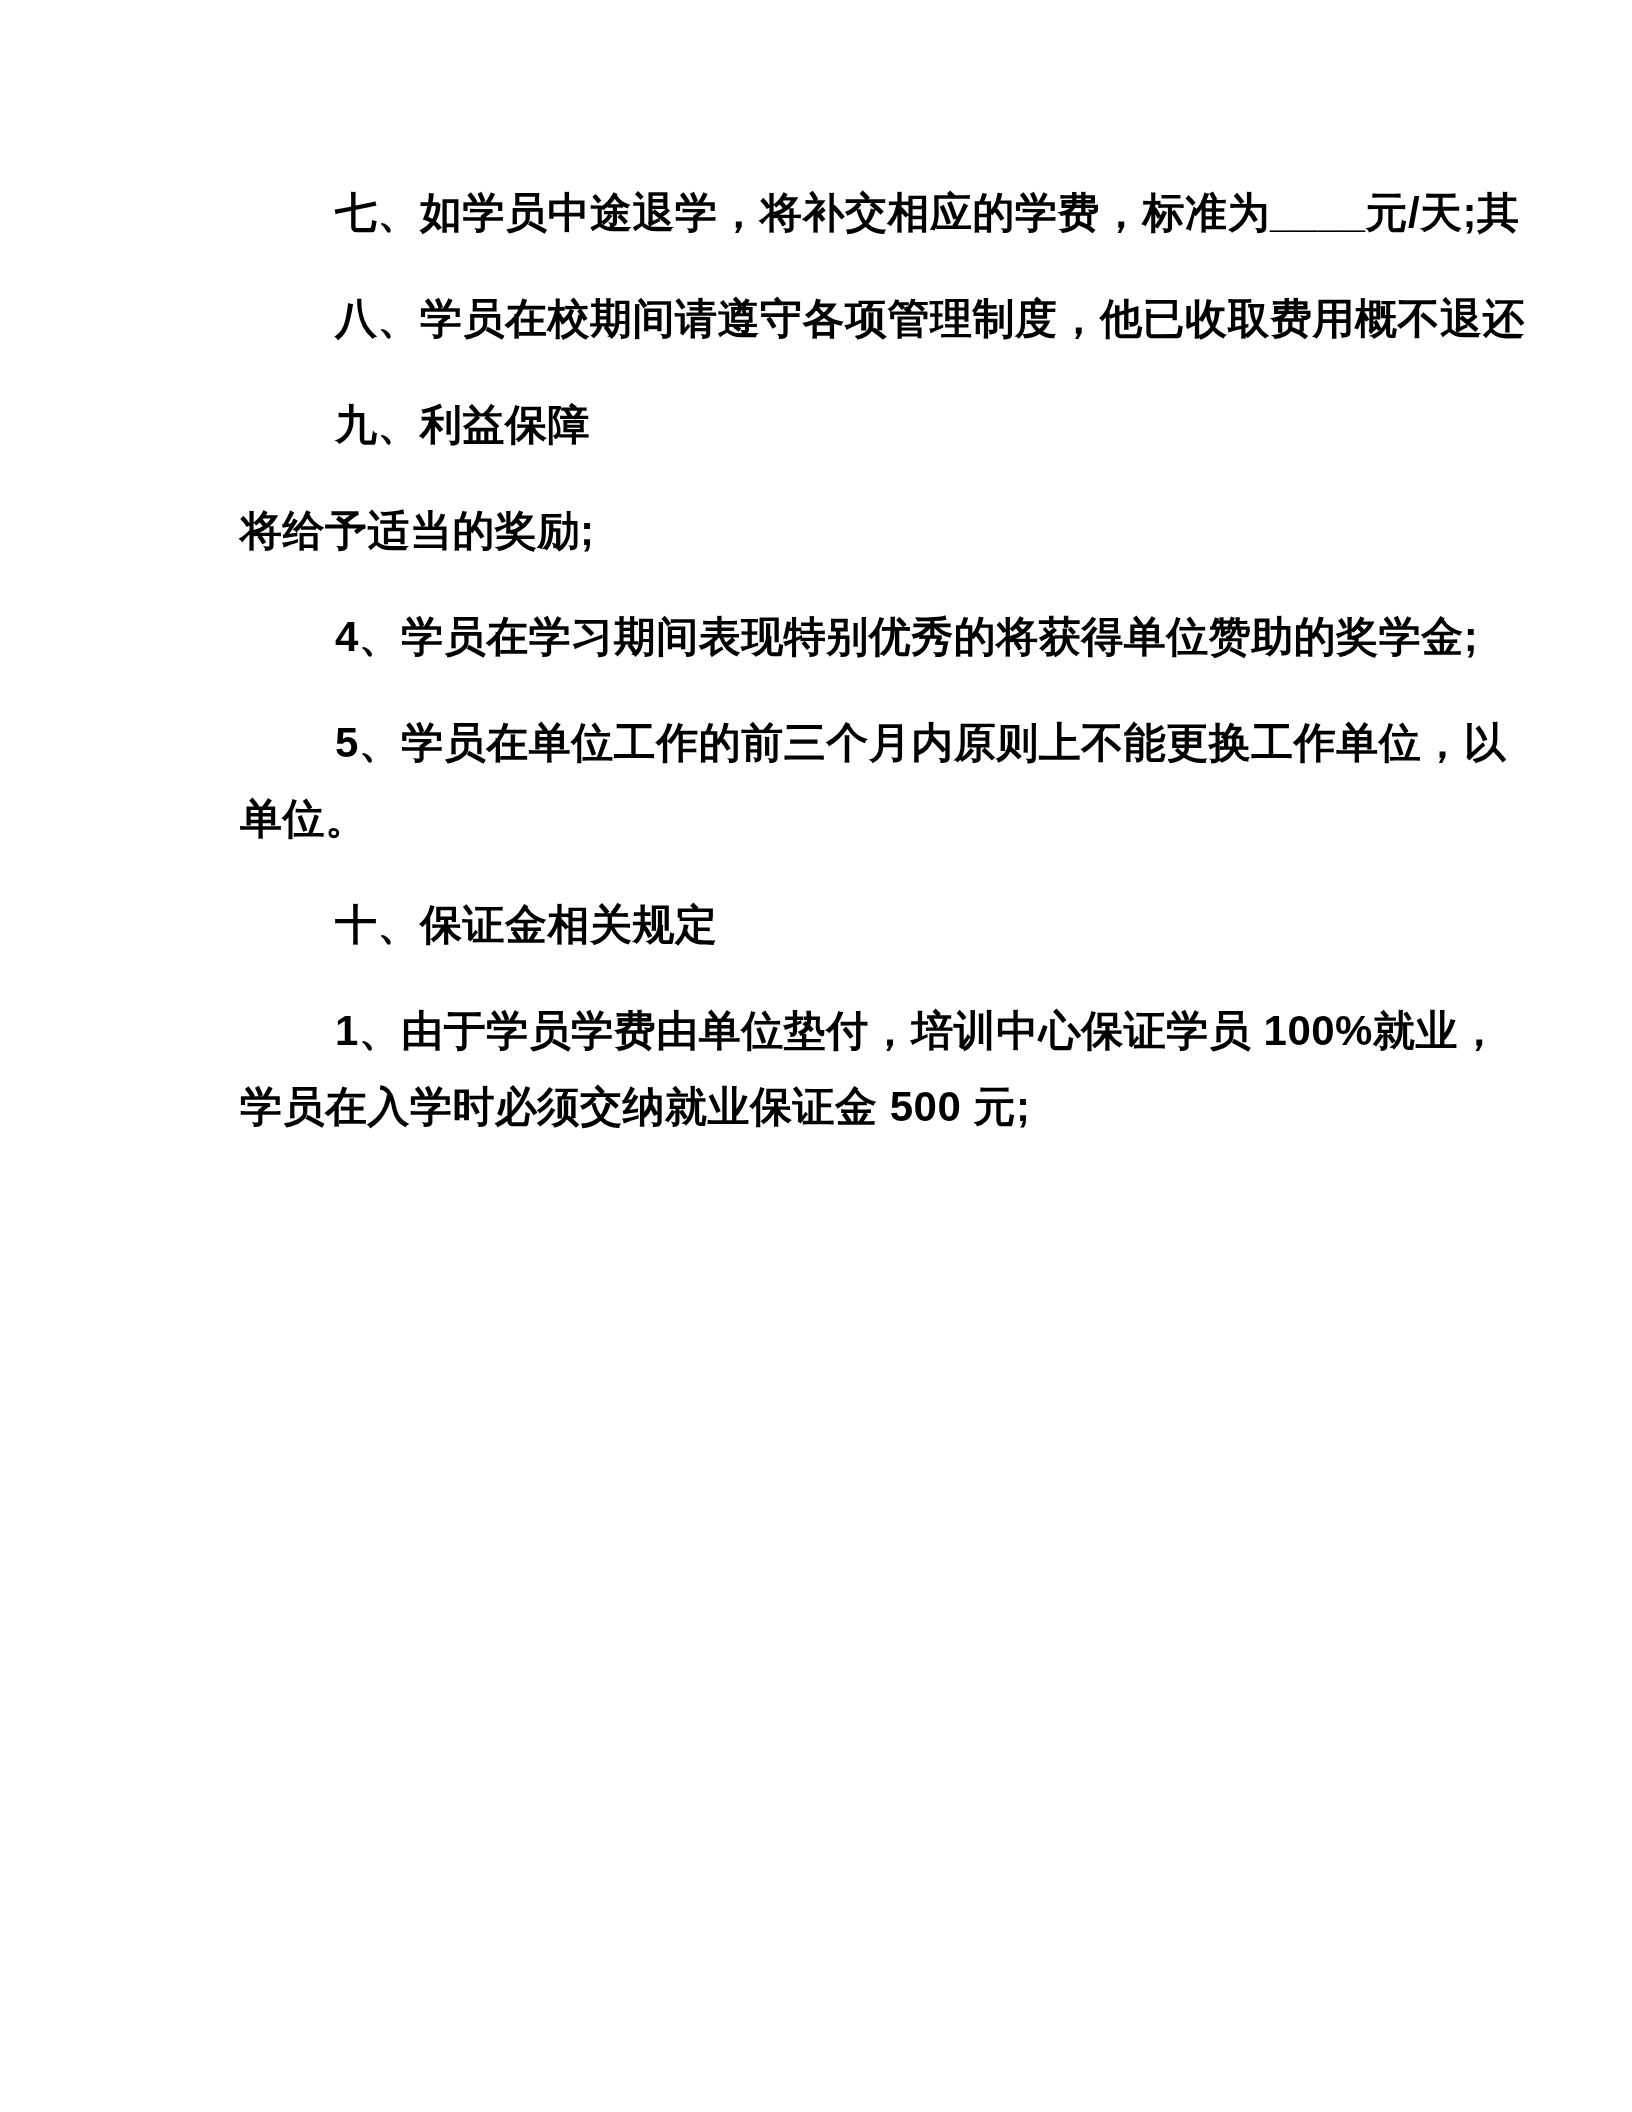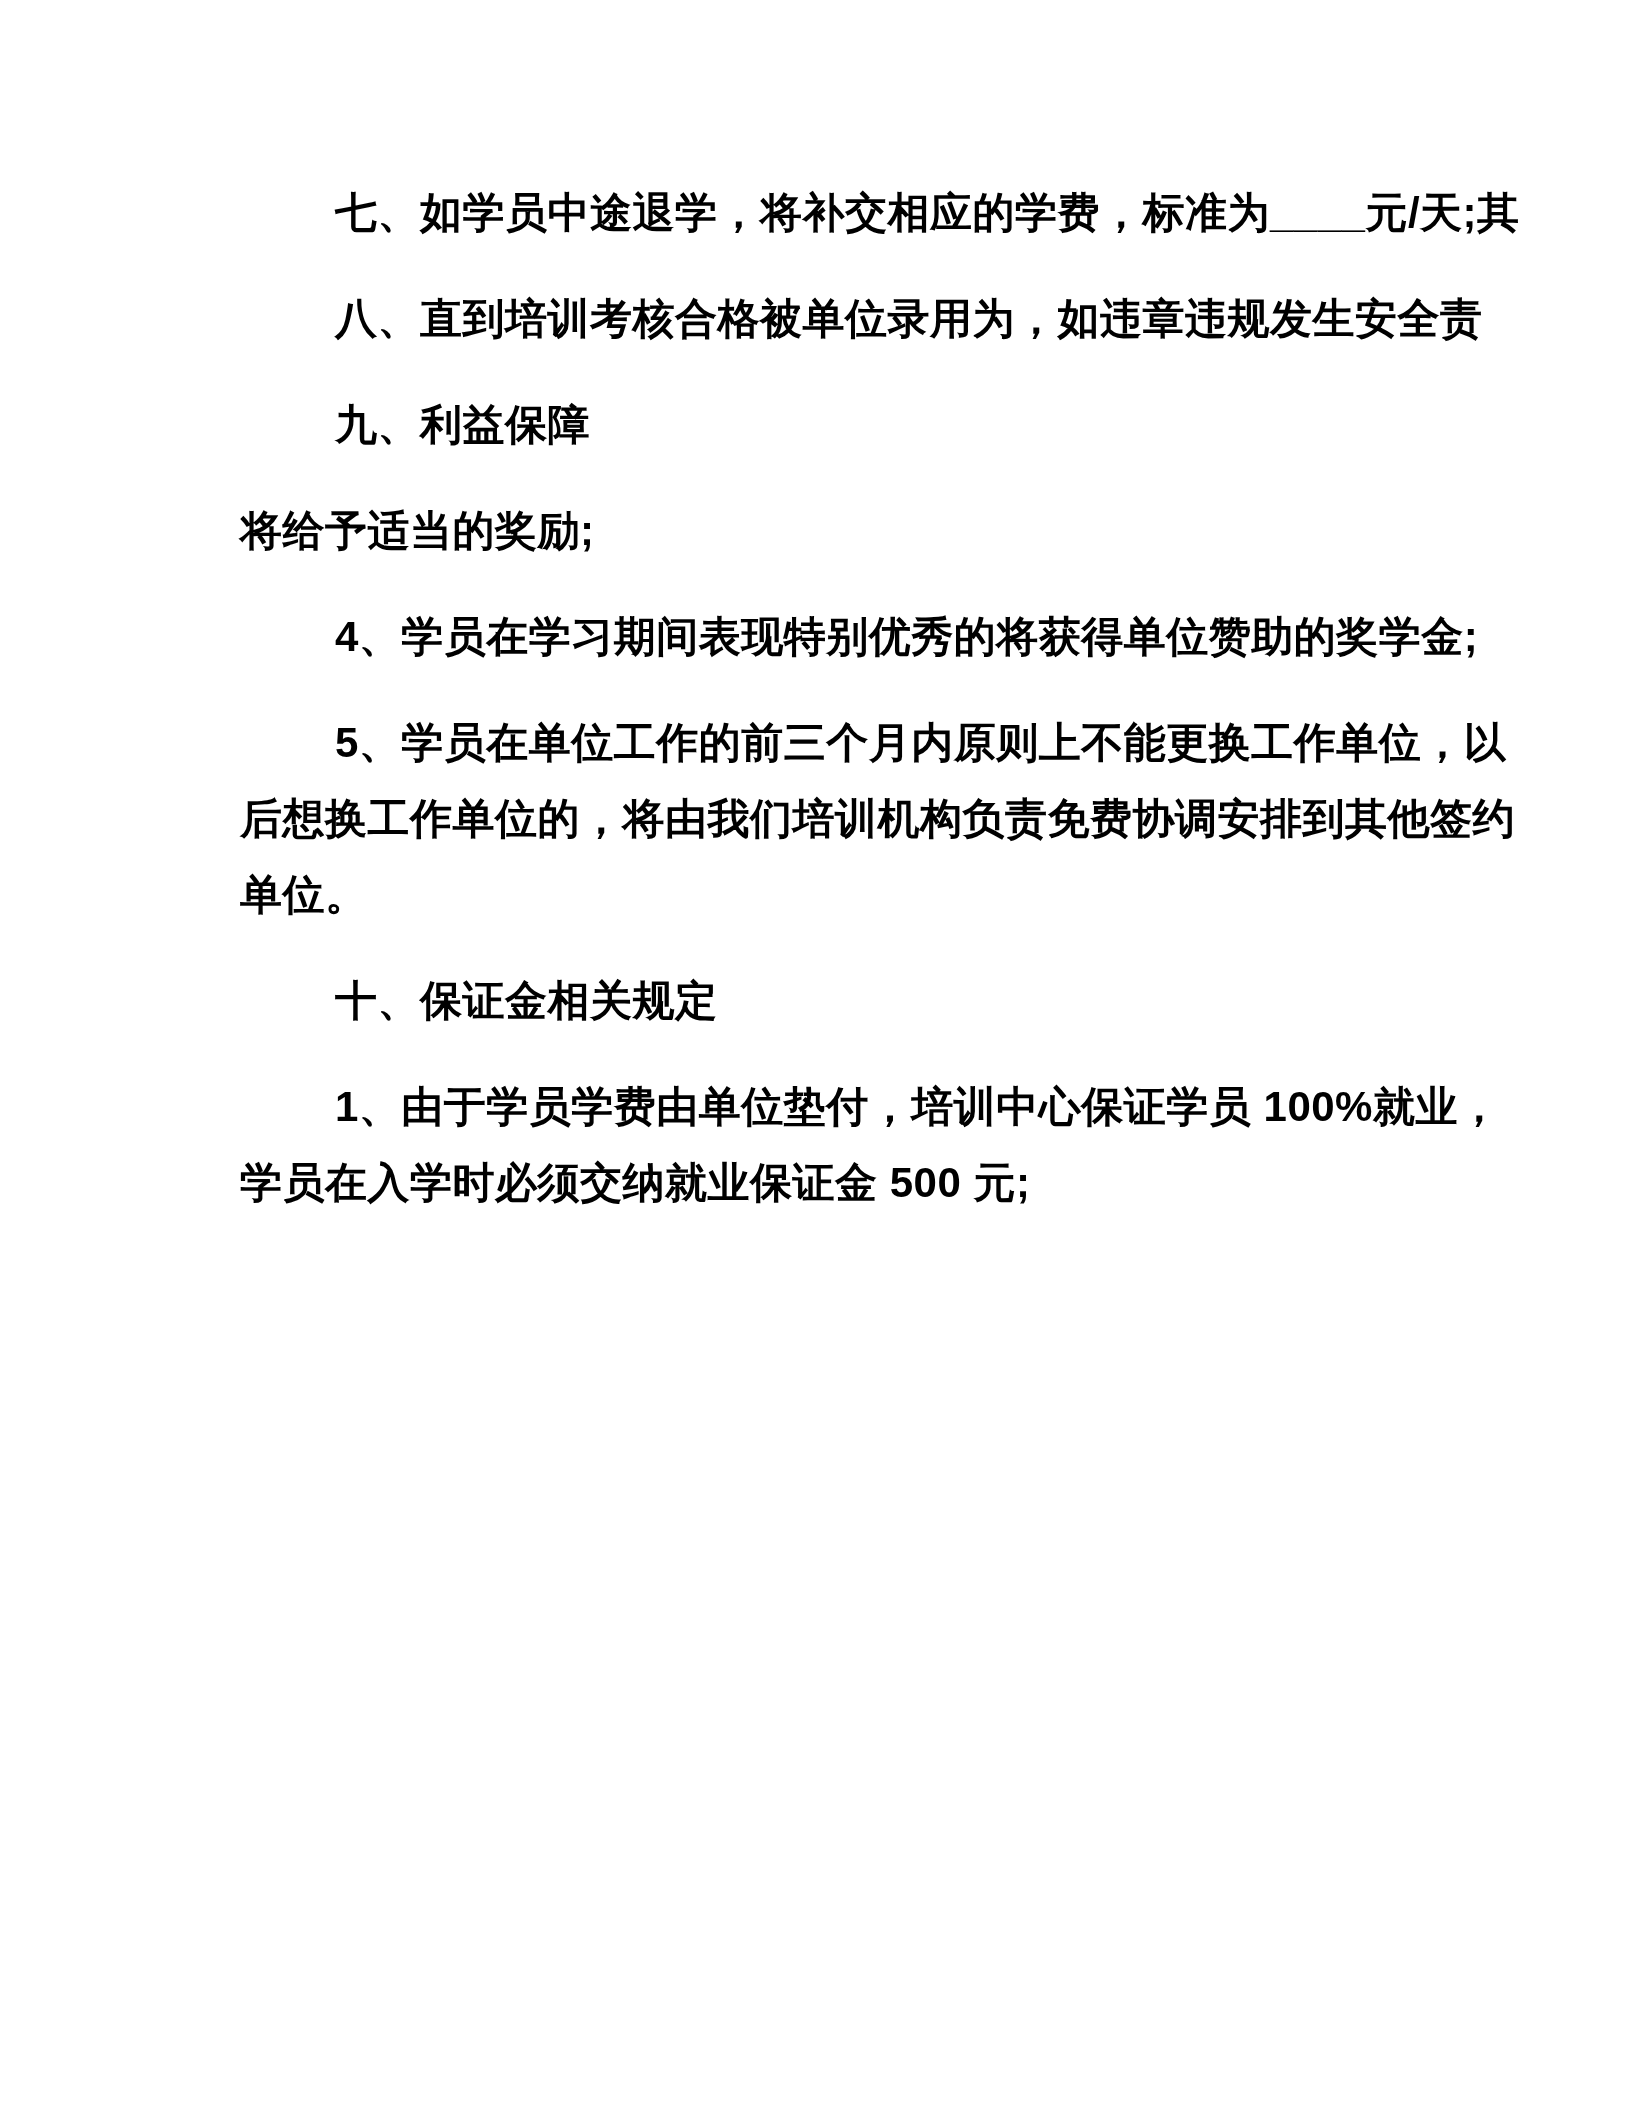--- a/index.html
+++ b/index.html
@@ -43,7 +43,7 @@
         <div class="line indent">七、如学员中途退学，将补交相应的学费，标准为____元/天;其</div>
       </div>
       <div class="para">
-        <div class="line indent">八、直到培训考核合格被单位录用为，如违章违规发生安全责</div>
+        <div class="line indent">八、学员在校期间请遵守各项管理制度，他已收取费用概不退还</div>
       </div>
       <div class="para">
         <div class="line indent">九、利益保障</div>

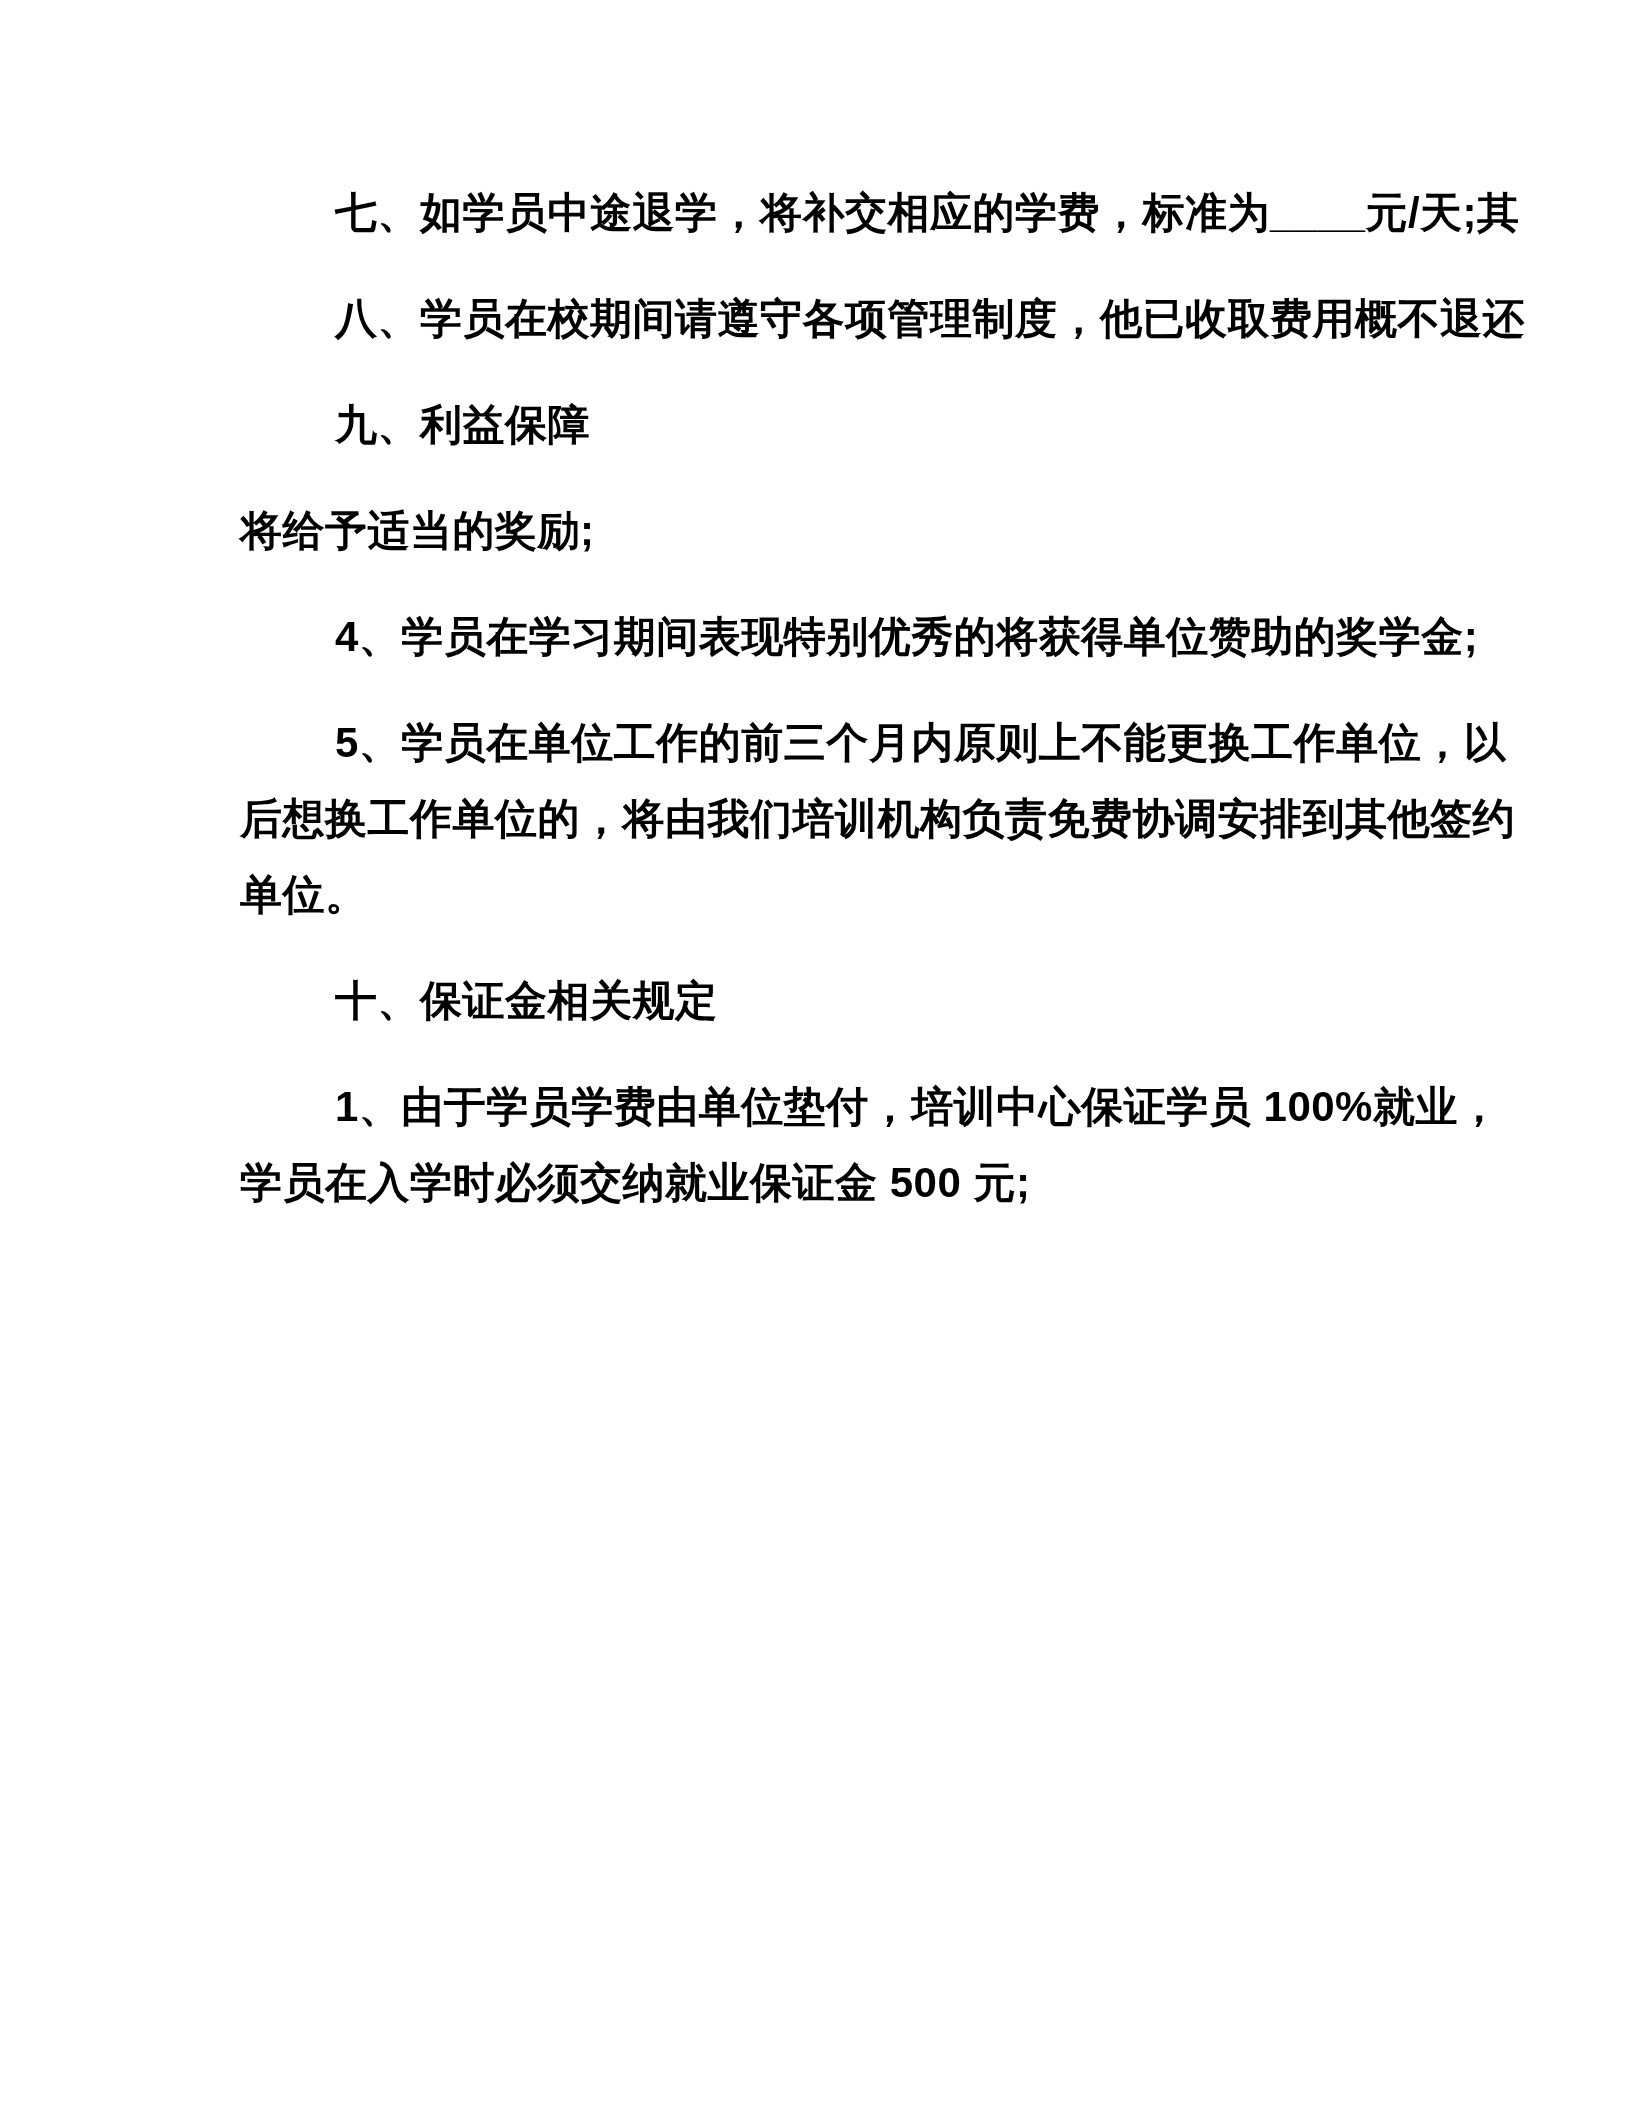--- a/index.html
+++ b/index.html
@@ -56,7 +56,6 @@
       </div>
       <div class="para">
         <div class="line indent">5、学员在单位工作的前三个月内原则上不能更换工作单位，以</div>
-        <div class="line">后想换工作单位的，将由我们培训机构负责免费协调安排到其他签约</div>
         <div class="line">单位。</div>
       </div>
       <div class="para">

